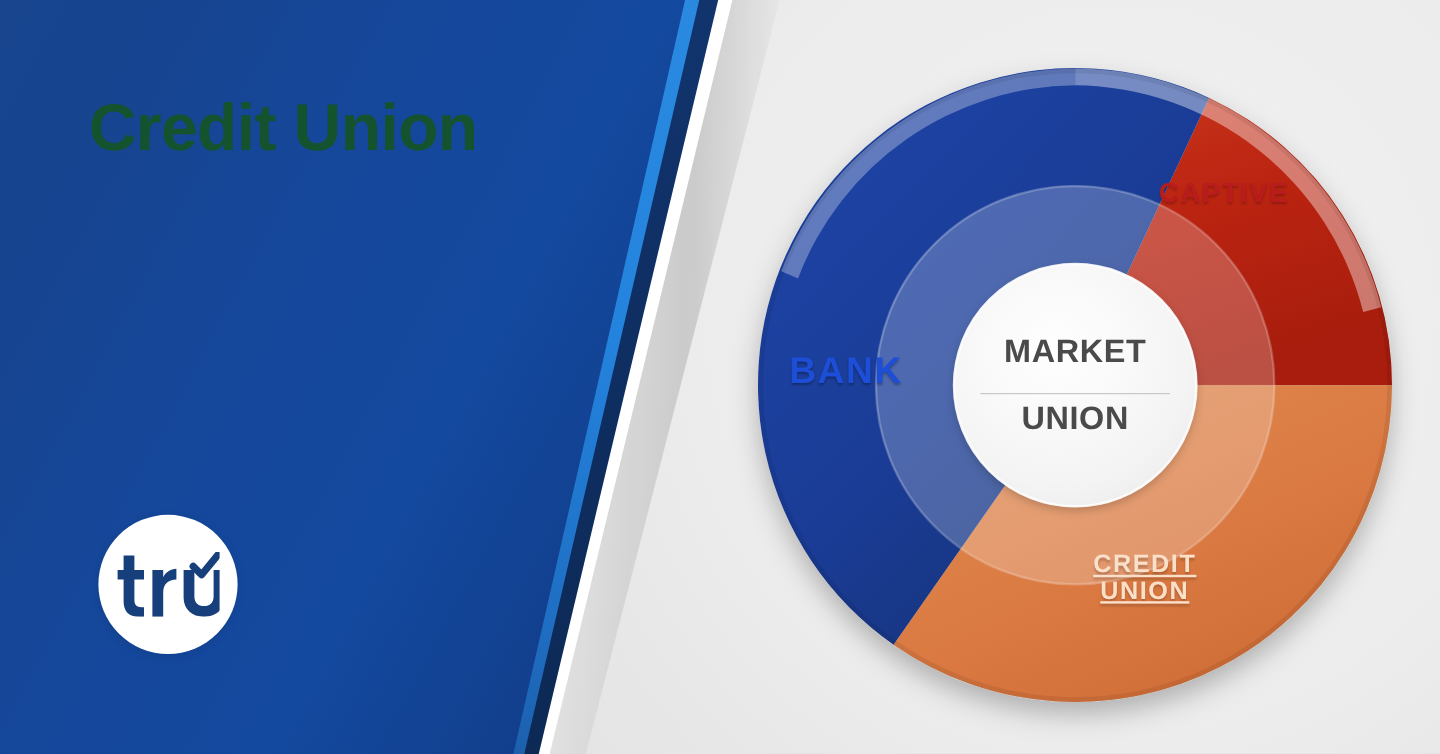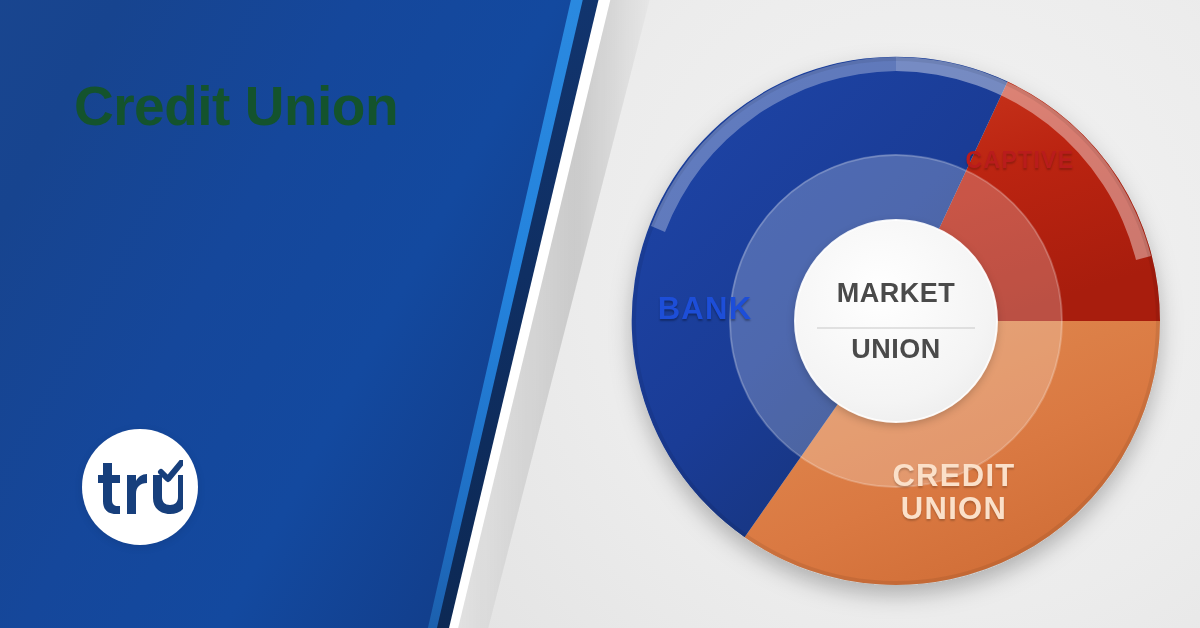--- a/index.html
+++ b/index.html
@@ -101,8 +101,8 @@
     color:#1d4ed8;text-shadow:0 2px 2px rgba(0,0,0,.30);
   }
   .lbl-cu{
-    left:218px;top:404px;width:210px;font-size:31px;
-    color:#fbe0c9;text-shadow:0 2px 2px rgba(0,0,0,.20);
+    left:218px;top:404px;width:210px;font-size:21px;
+    color:#fbe0c9;text-shadow:0 2px 2px rgba(0,0,0,.20);text-decoration:underline;
   }
 </style>
 </head>

